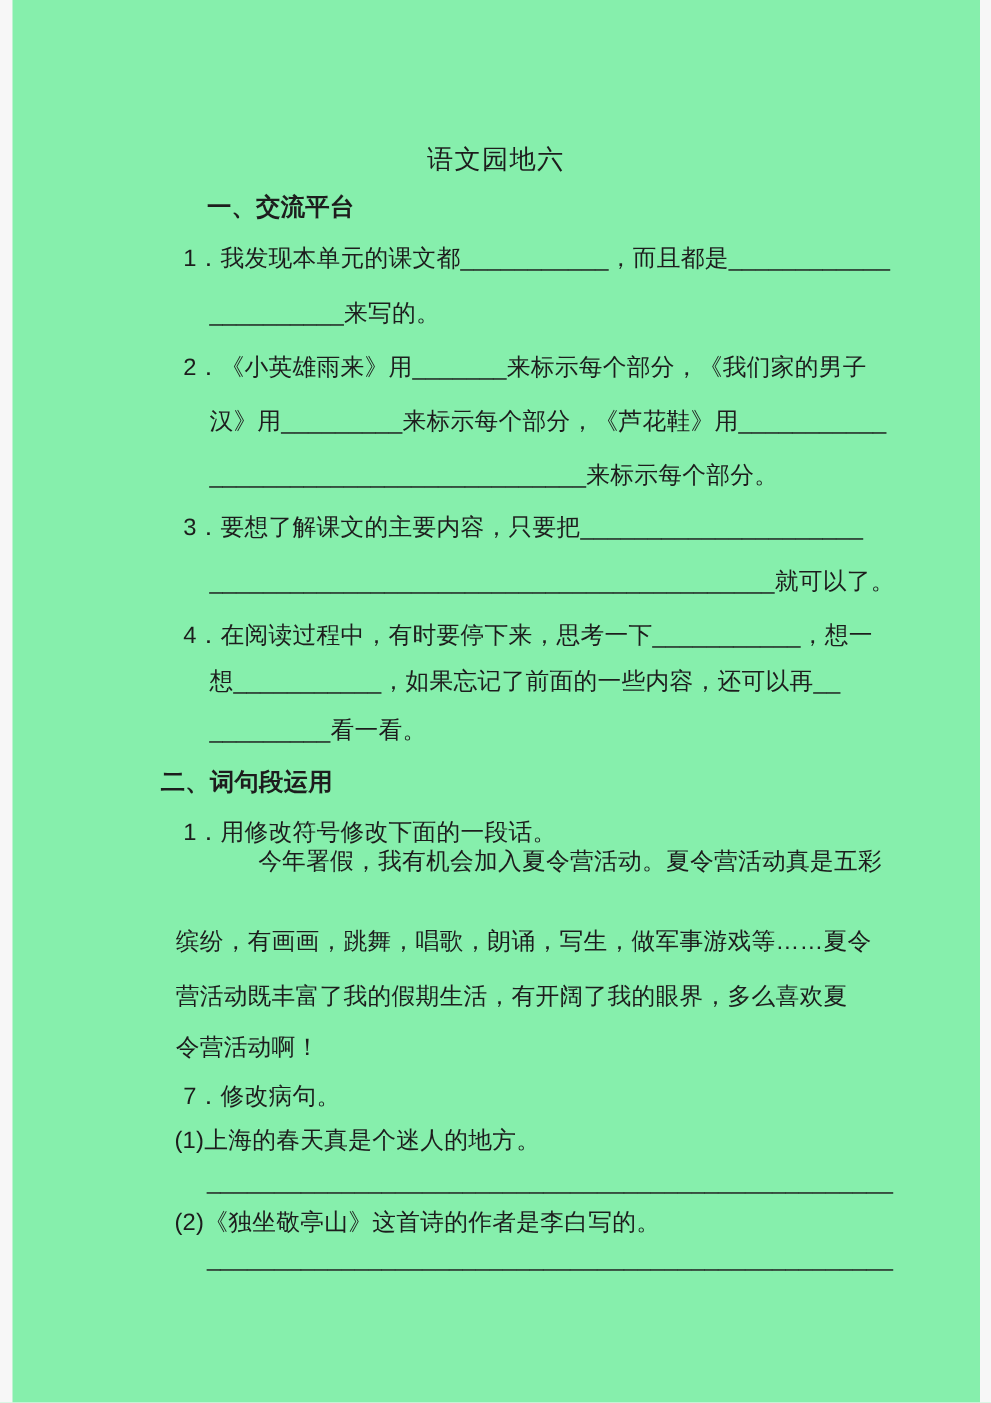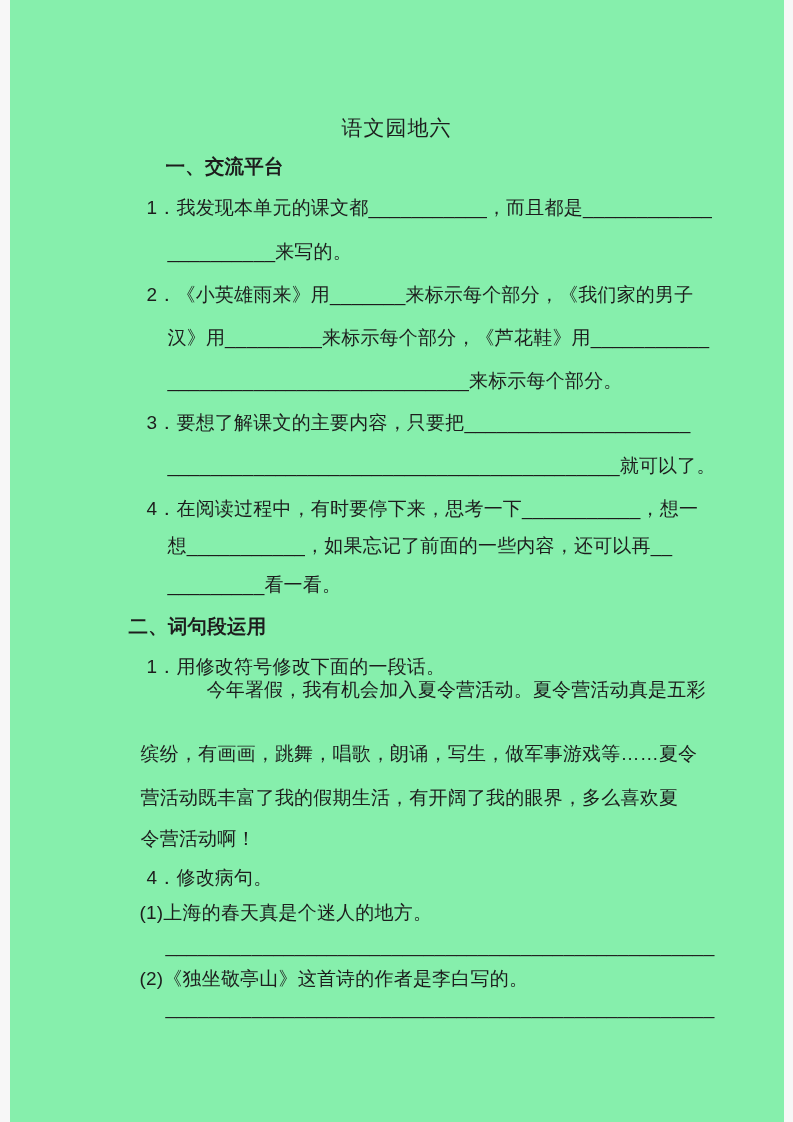--- a/index.html
+++ b/index.html
@@ -82,7 +82,7 @@
   <div class="ln" style="top:786px; left:131px;">营活动既丰富了我的假期生活，有开阔了我的眼界，多么喜欢夏</div>
   <div class="ln" style="top:827px; left:131px;">令营活动啊！</div>
 
-  <div class="ln" style="top:866px; left:137px;">4．修改病句。</div>
+  <div class="ln" style="top:866px; left:137px;">7．修改病句。</div>
 
   <div class="ln" style="top:901px; left:130px;">(1)上海的春天真是个迷人的地方。</div>
   <div class="ln blank-row" style="top:934px; left:156px;">___________________________________________________</div>

